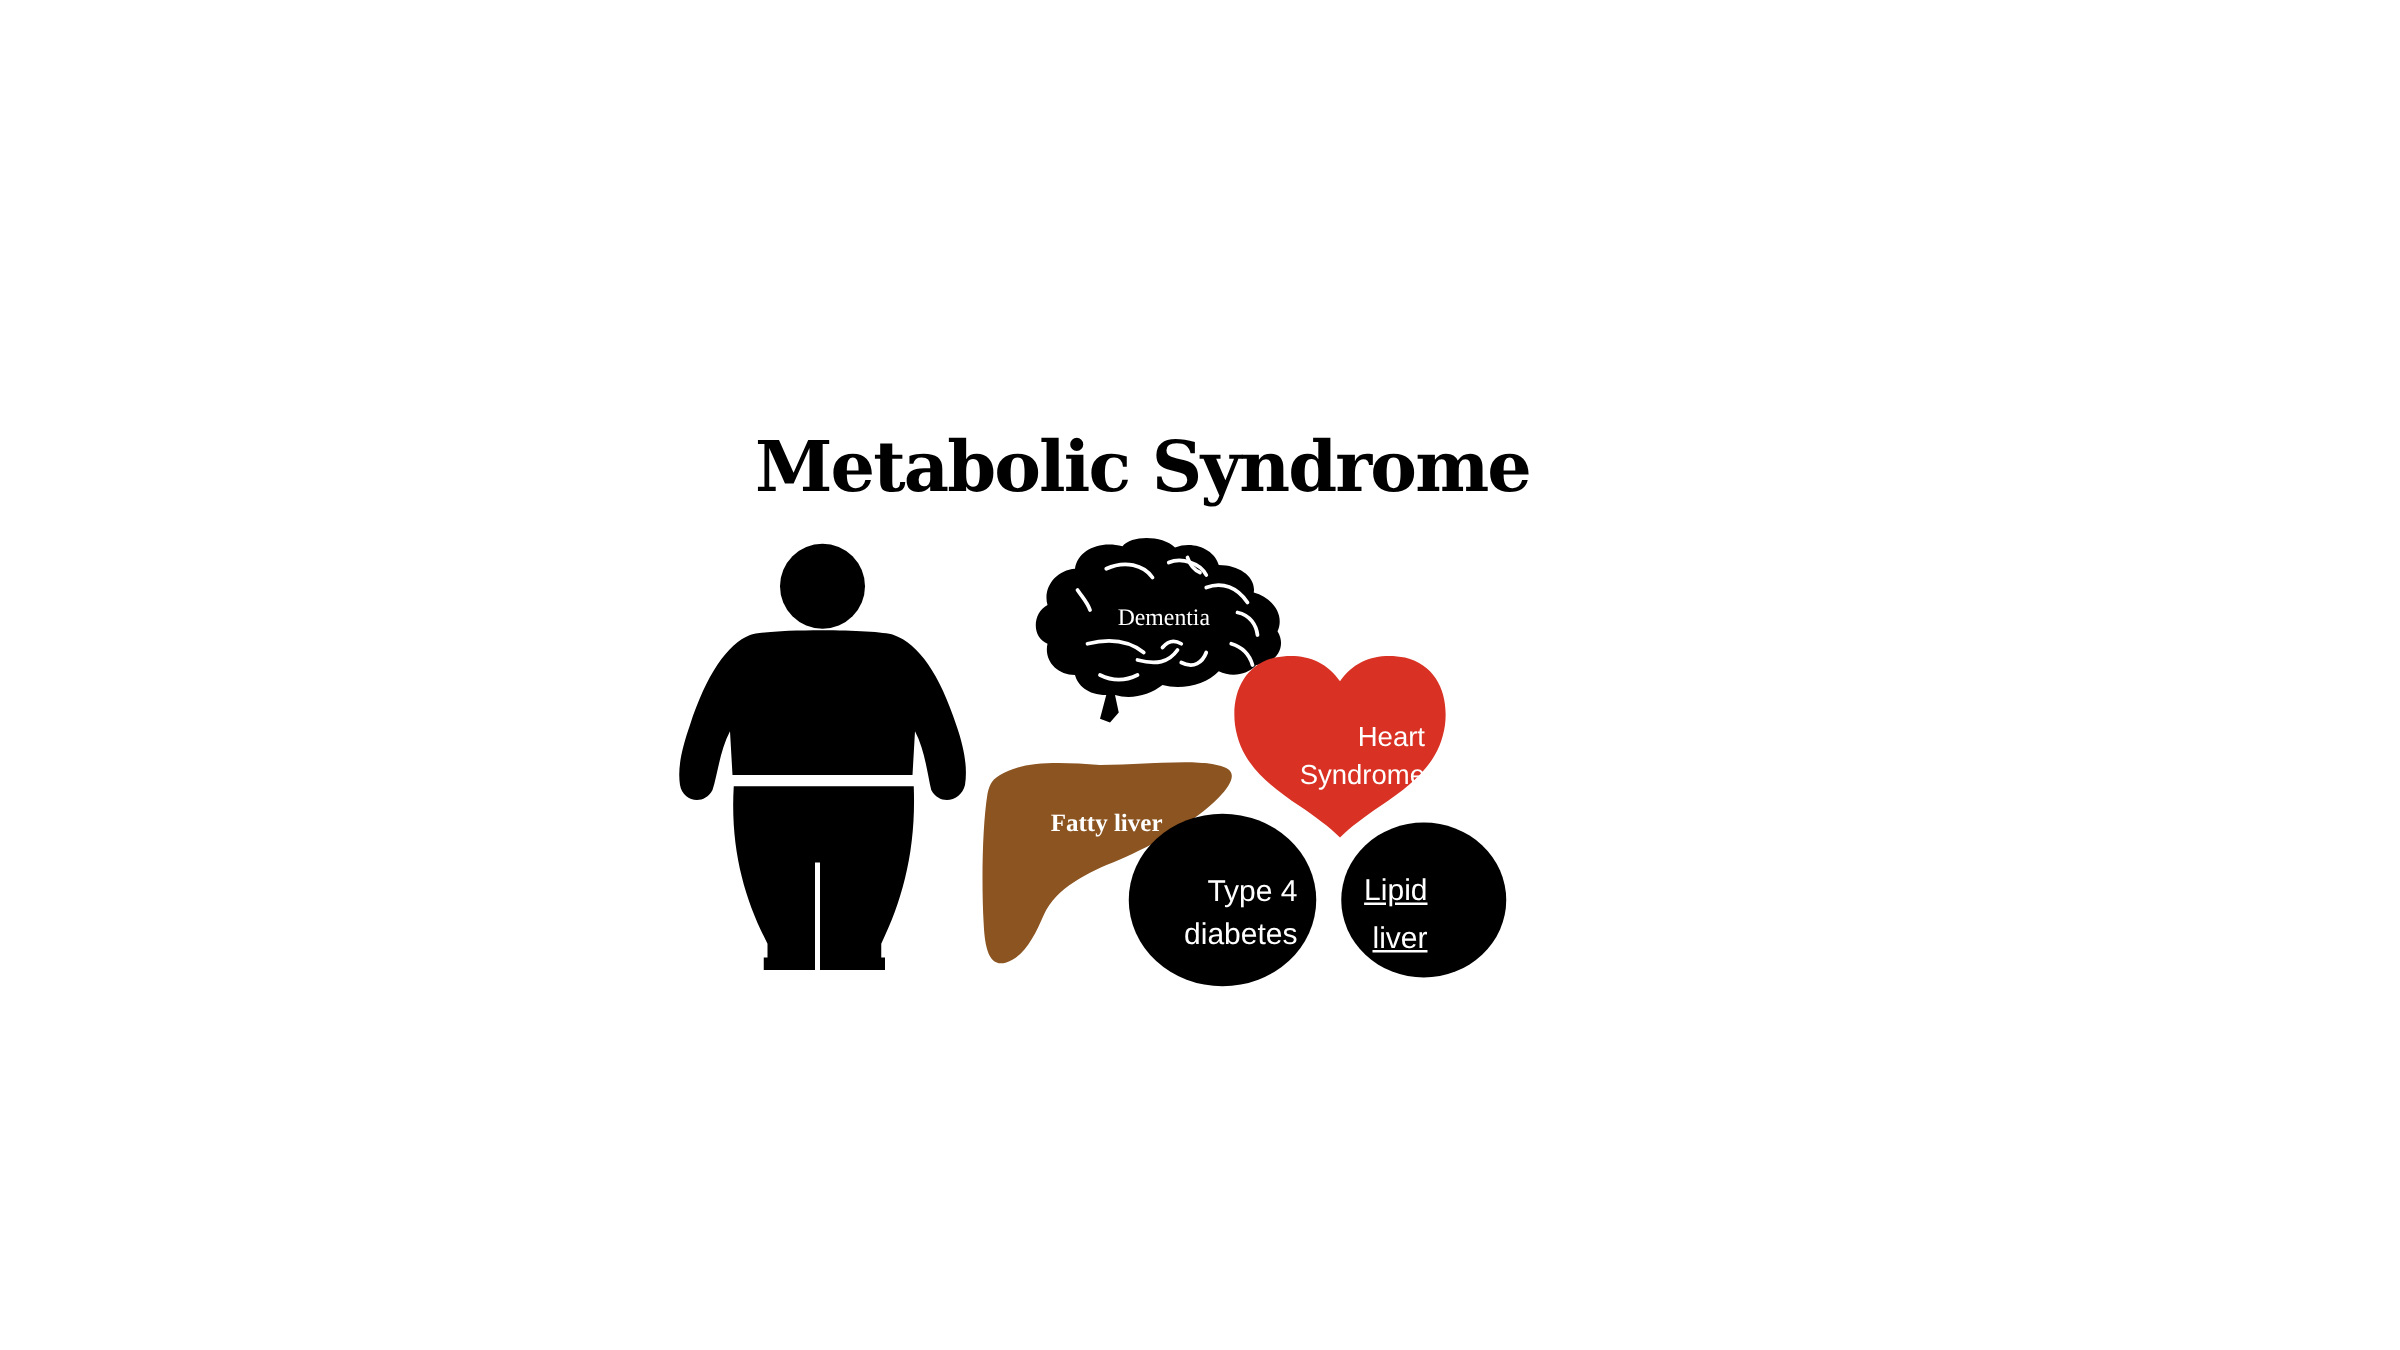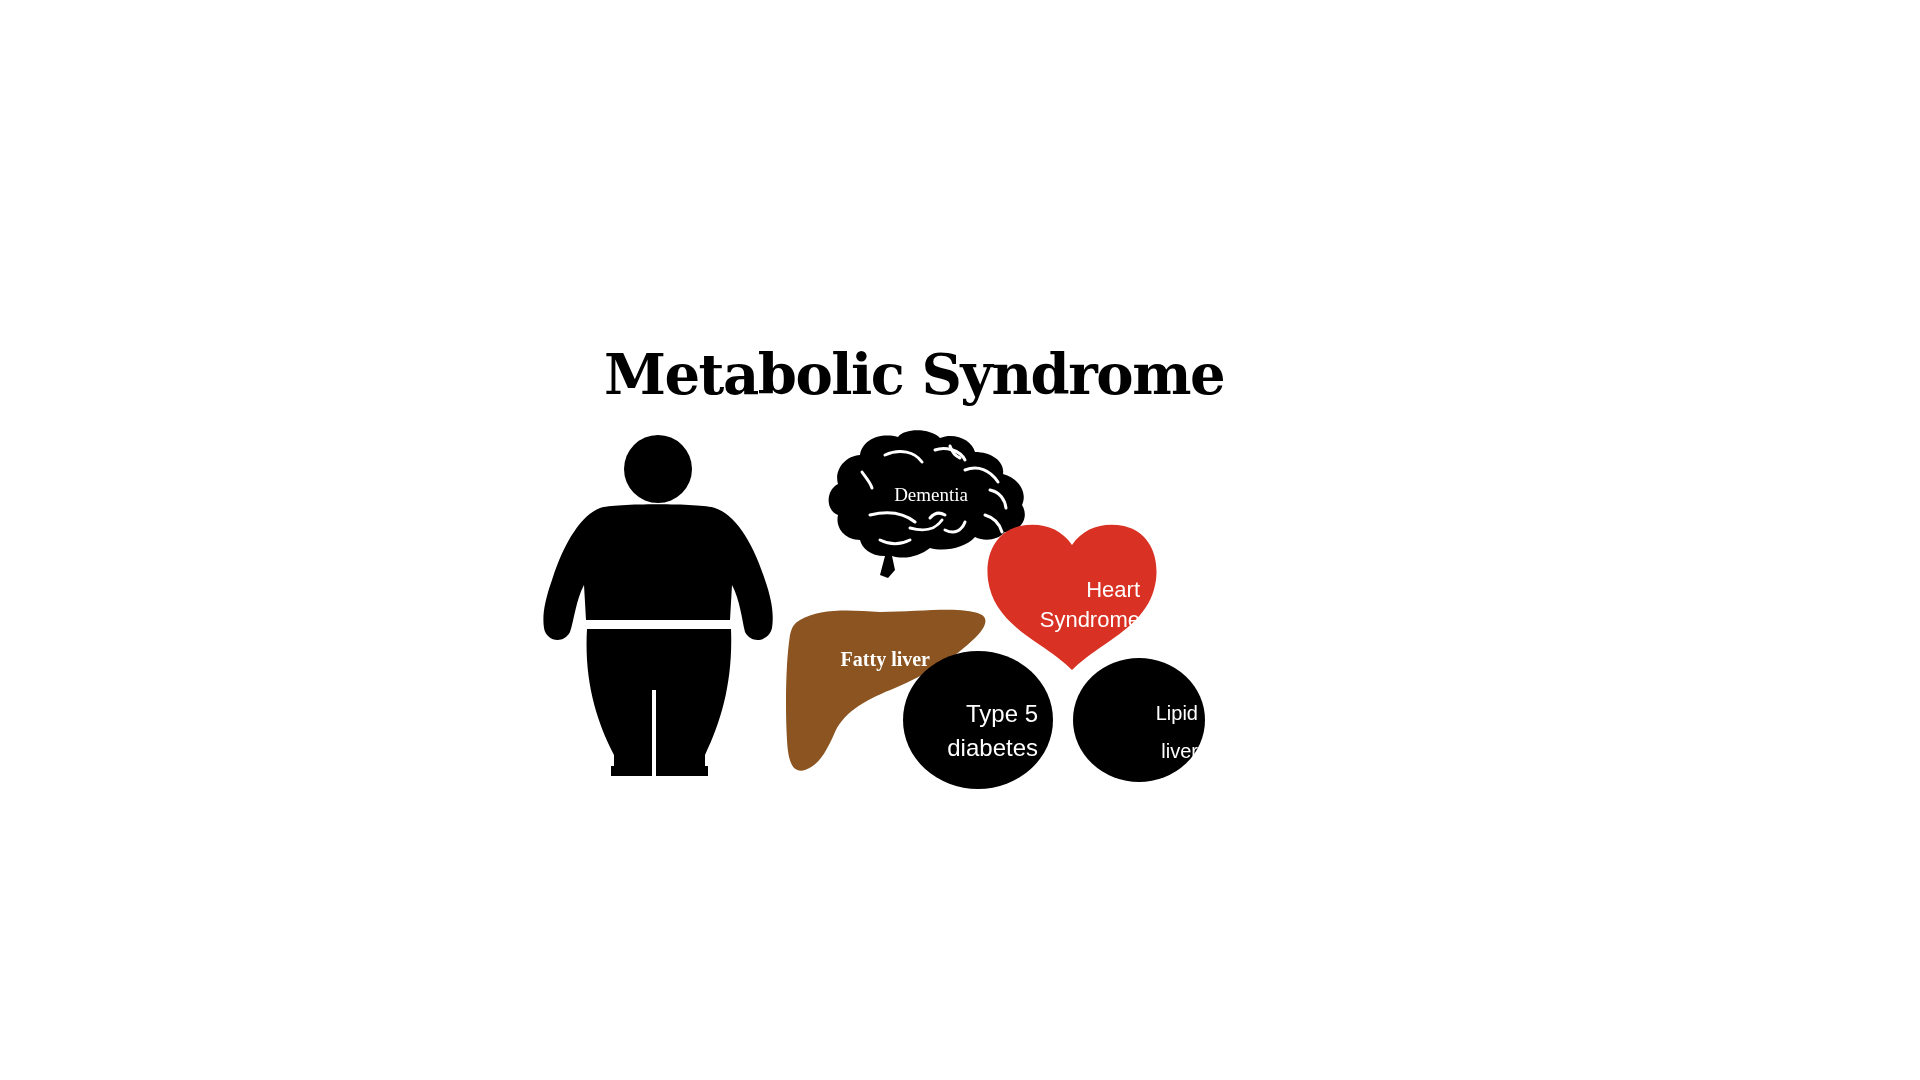--- a/index.html
+++ b/index.html
@@ -180,7 +180,7 @@
   <div class="lbl lbl-liver">Fatty liver</div>
 
   <div class="lbl lbl-sans lbl-diabetes">
-    <div>Type 5</div>
+    <div>Type 4</div>
     <div>diabetes</div>
   </div>
 

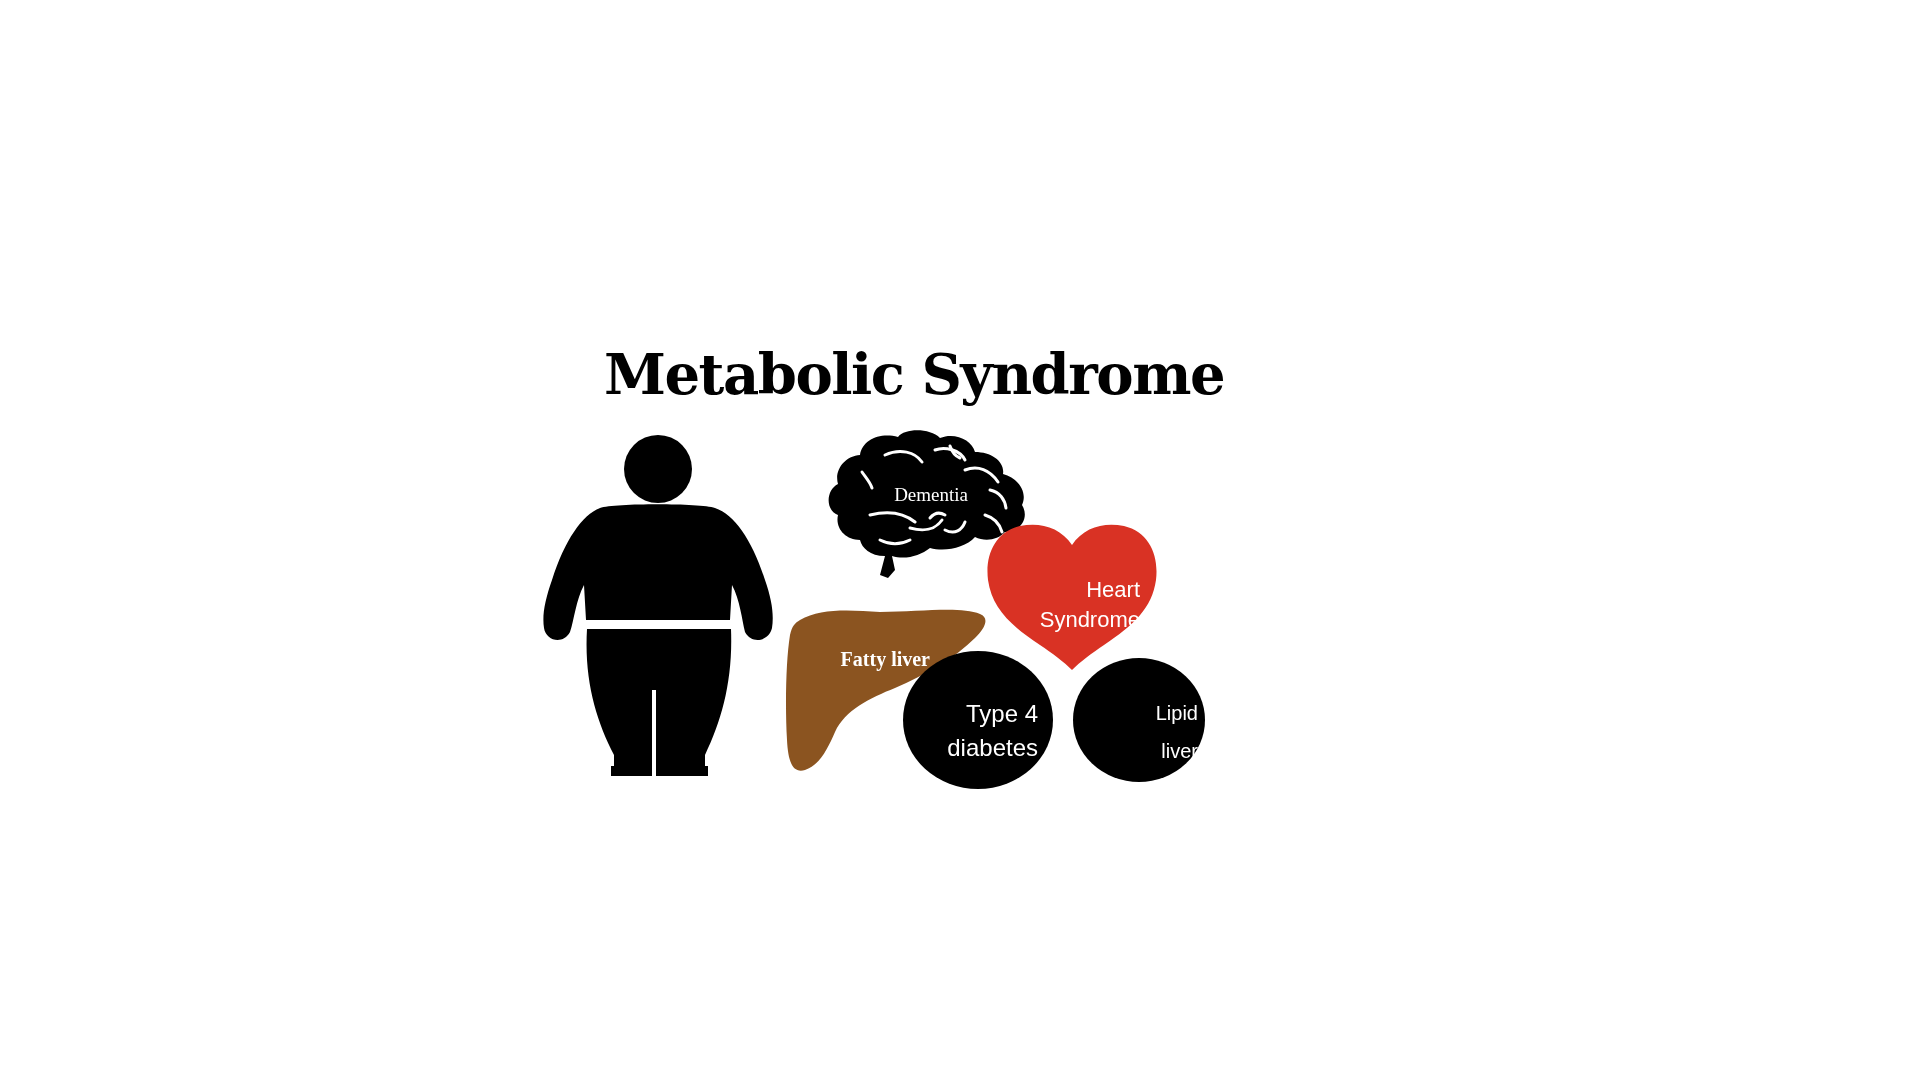--- a/index.html
+++ b/index.html
@@ -66,8 +66,8 @@
       font-size: 24px; line-height: 34px;
     }
     .lbl-lipid {
-      left: 1078px; top: 694px; width: 120px;
-      font-size: 20px; line-height: 38px;
+      left: 1022px; top: 694px; width: 120px;
+      font-size: 24px; line-height: 38px; text-decoration: underline;
     }
   </style>
 </head>

